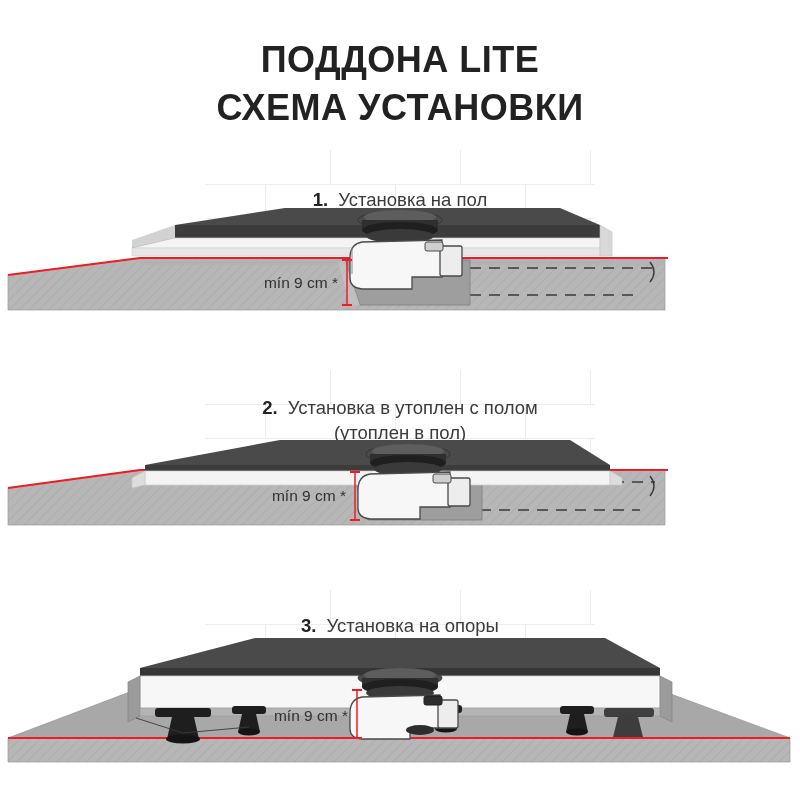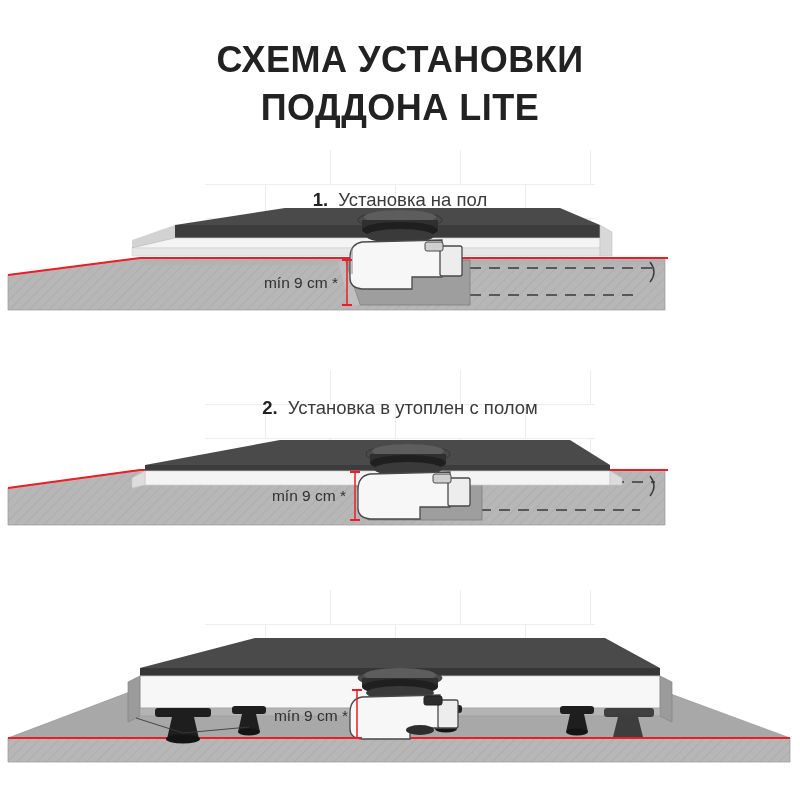--- a/index.html
+++ b/index.html
@@ -93,8 +93,8 @@
 <body>
 
 <div class="title-block">
+  <div class="title-line">ПОДДОНА LITE</div>
   <div class="title-line">СХЕМА УСТАНОВКИ</div>
-  <div class="title-line">ПОДДОНА LITE</div>
 </div>
 
 <div class="section" id="section-1">

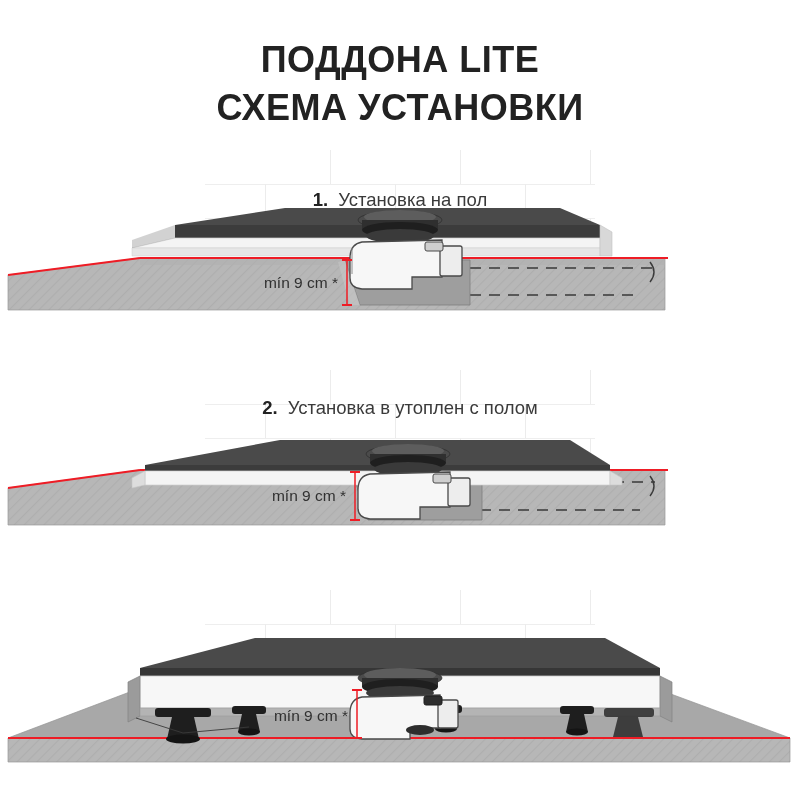--- a/index.html
+++ b/index.html
@@ -207,6 +207,7 @@
 
   <div class="step-label">
     <span class="num">2.</span><span>Установка в утоплен с полом</span>
+    <span class="sub">(утоплен в пол)</span>
   </div>
 
   <svg class="drawing" width="800" height="200" viewBox="0 0 800 200">

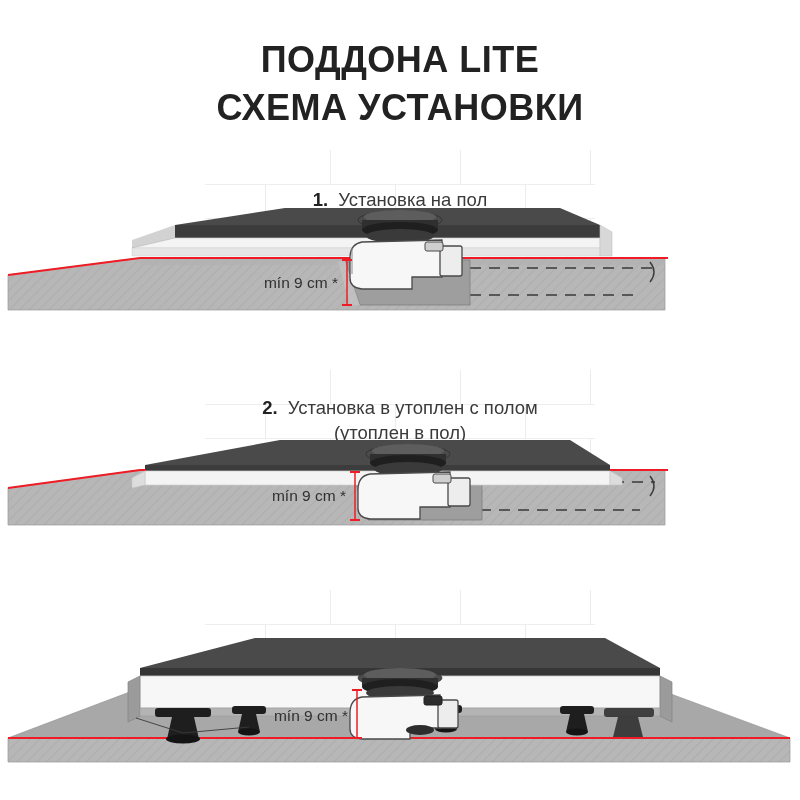--- a/index.html
+++ b/index.html
@@ -286,6 +286,9 @@
     </div>
   </div>
 
+  <div class="step-label">
+    <span class="num">3.</span><span>Установка на опоры</span>
+  </div>
 
   <svg class="drawing" width="800" height="190" viewBox="0 0 800 190">
     <defs>

